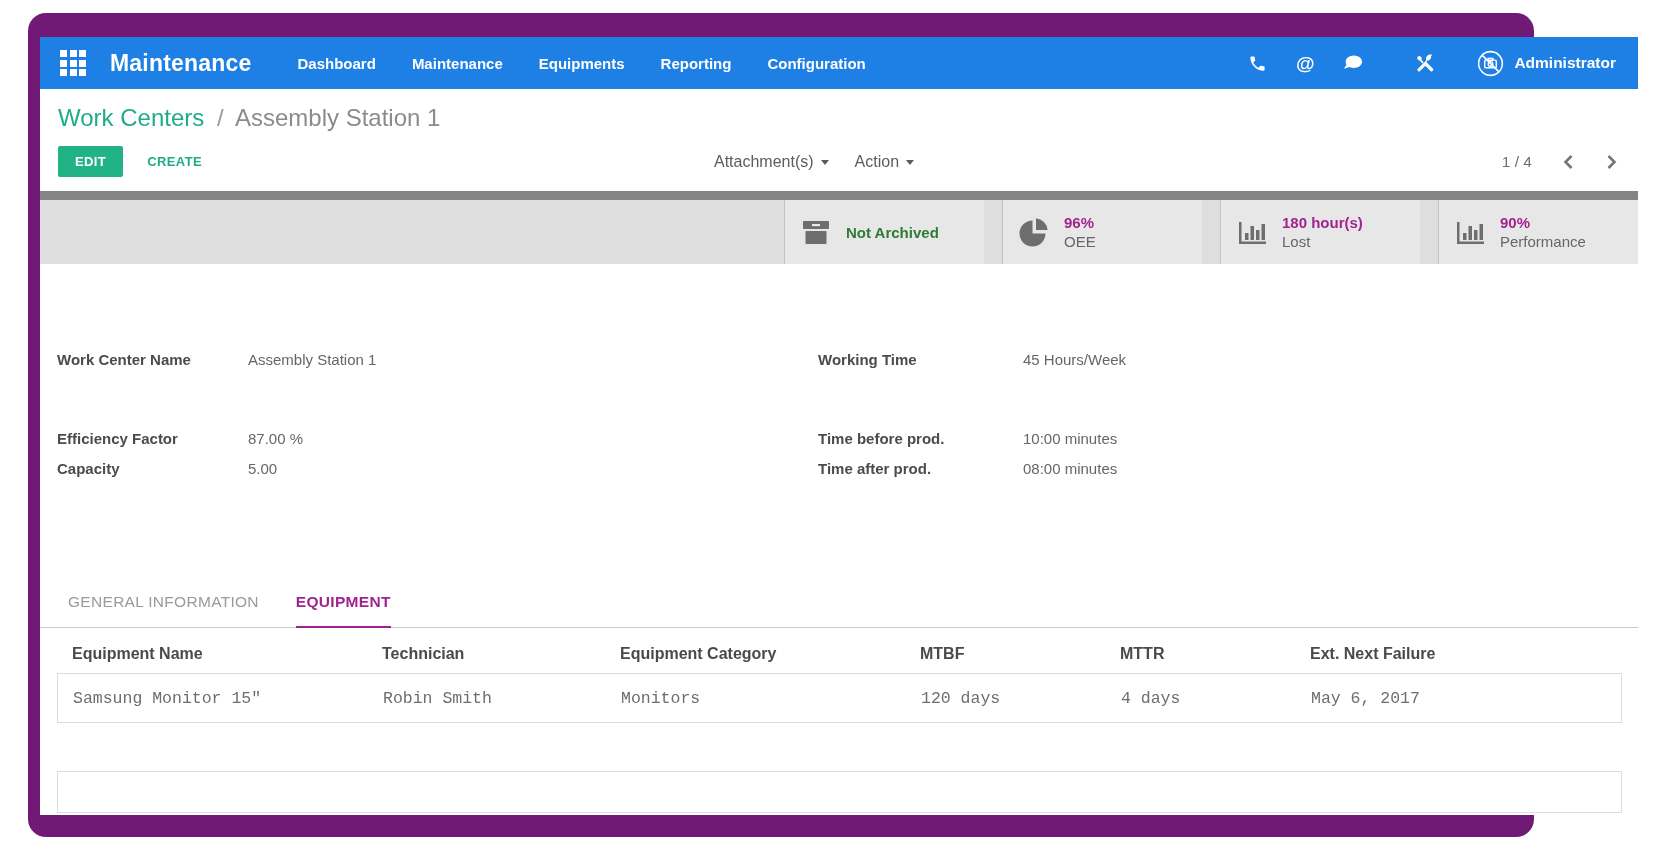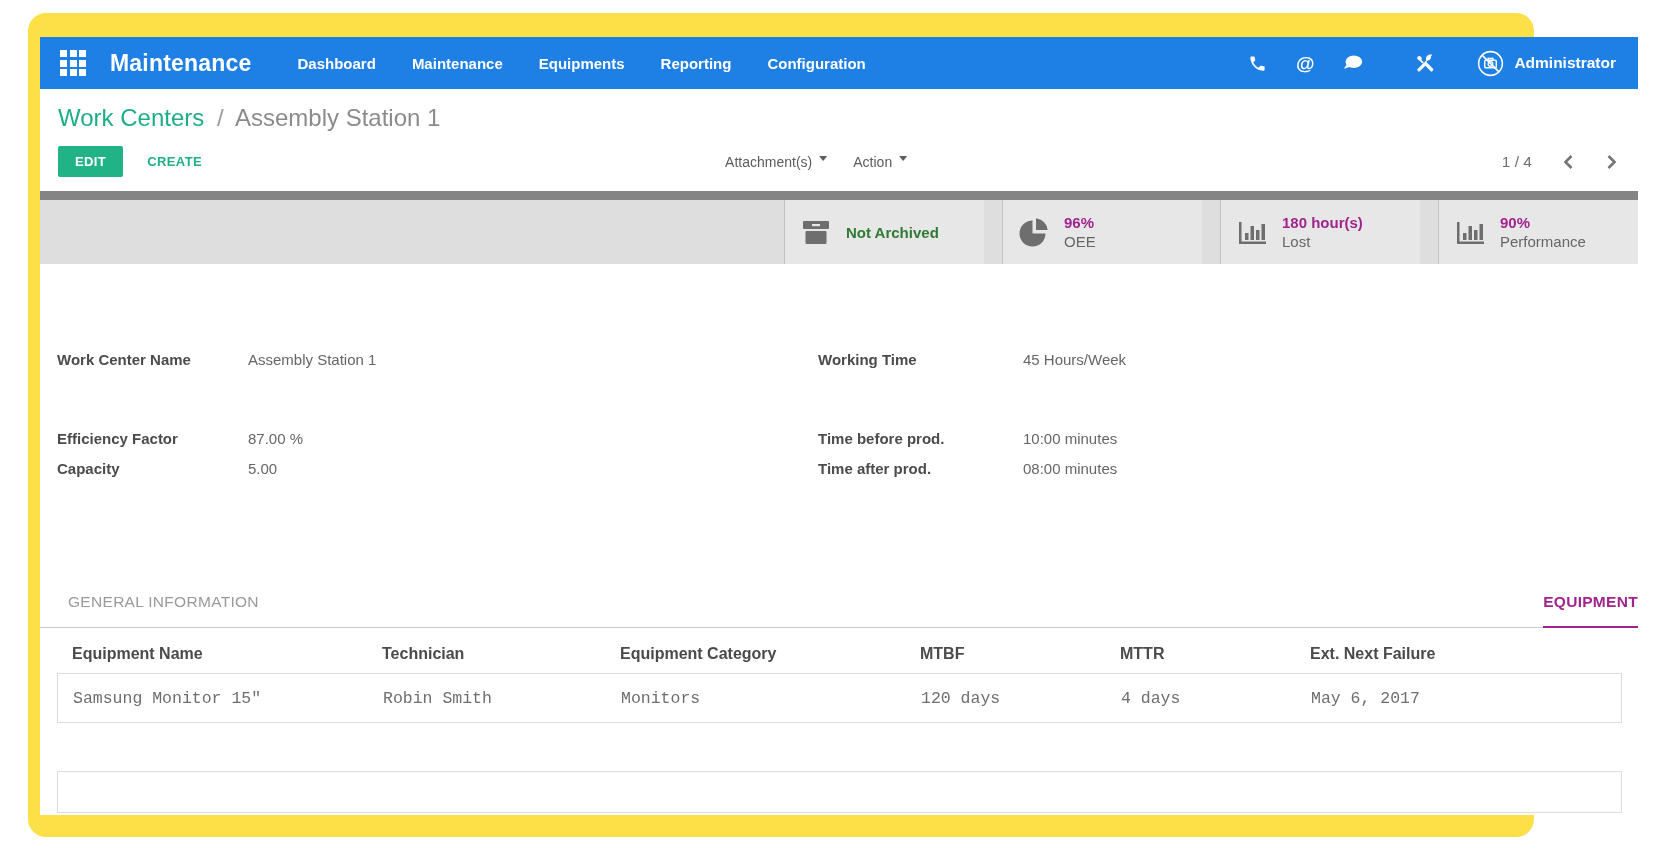--- a/index.html
+++ b/index.html
@@ -4,7 +4,7 @@
 <style>
   * { box-sizing: border-box; margin: 0; padding: 0; }
   html,body { width:1678px; height:850px; background:#fff; font-family:"Liberation Sans", sans-serif; }
-  .device-frame { position:absolute; left:28px; top:13px; width:1506px; height:824px; background:#fde047; border-radius:18px; }
+  .device-frame { position:absolute; left:28px; top:13px; width:1506px; height:824px; background:#701a75; border-radius:18px; }
   .screen { position:absolute; left:12px; top:24px; width:1598px; height:778px; background:#fff; overflow:hidden; }
 
   

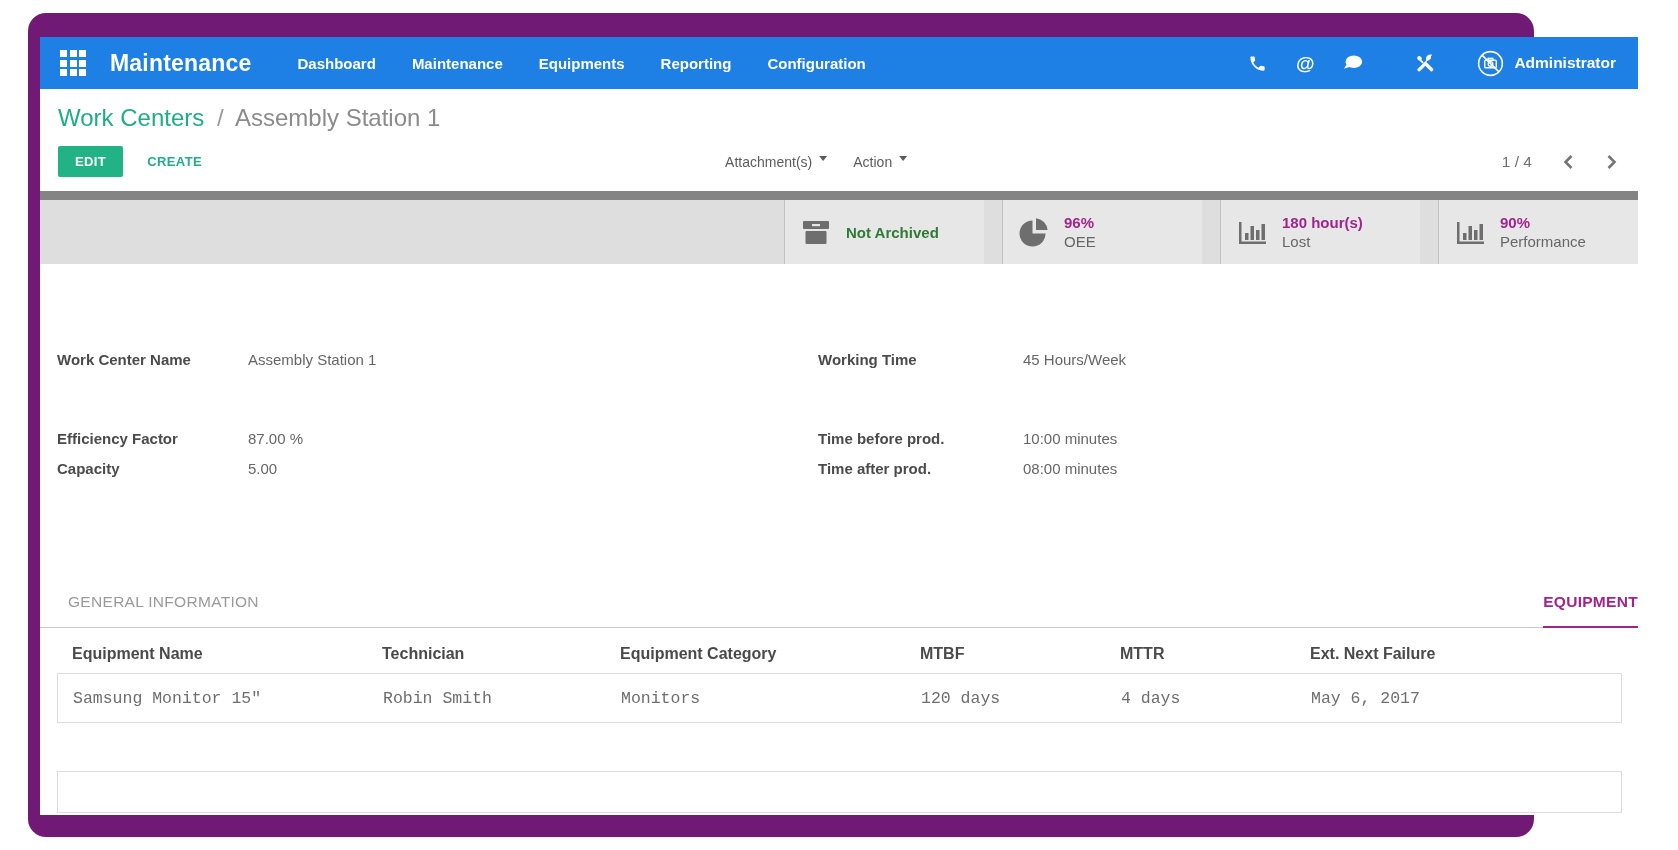--- a/index.html
+++ b/index.html
@@ -31,7 +31,7 @@
   .btn-edit { background:#21B286; color:#fff; border:none; font-size:13px; font-weight:bold; padding:8px 17px; border-radius:2px; letter-spacing:0.4px; cursor:pointer; font-family:inherit; }
   .btn-create { background:none; border:none; color:#1FAD89; font-size:13px; font-weight:bold; margin-left:24px; letter-spacing:0.4px; cursor:pointer; font-family:inherit; }
   .cp-center { position:absolute; left:50%; transform:translateX(-62%); display:flex; align-items:center; gap:26px; }
-  .dd { font-size:14px; color:#5c5c5c; cursor:pointer; display:flex; }
+  .dd { font-size:16px; color:#5c5c5c; cursor:pointer; display:flex; align-items:center; }
   .caret { width:0; height:0; border-left:4.5px solid transparent; border-right:4.5px solid transparent; border-top:5px solid #5c5c5c; margin-left:7px; margin-top:2px; }
   .cp-right { margin-left:auto; display:flex; align-items:center; }
   .pager-num { font-size:15.5px; color:#6f6f6f; cursor:pointer; }

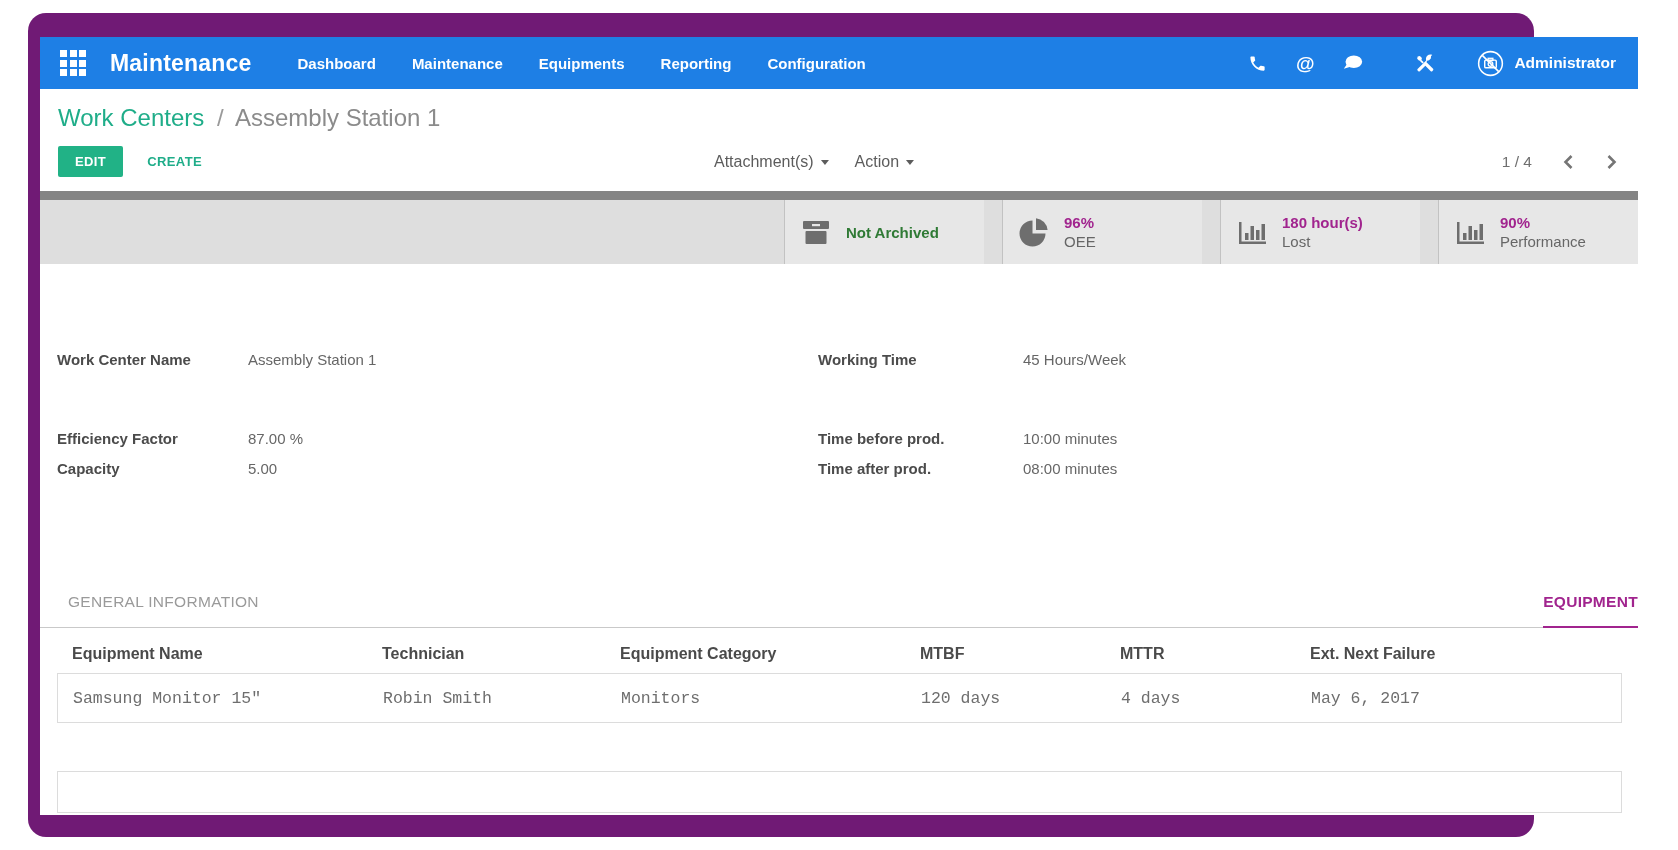--- a/index.html
+++ b/index.html
@@ -59,7 +59,7 @@
   .fvalue { font-size:15px; color:#666; }
 
   
-  .tab-bar { margin-top:249px; padding-left:28px; border-bottom:1px solid #C9C9C9; display:flex; gap:37px;justify-content:space-between; }
+  .tab-bar { margin-top:249px; padding-left:28px; border-bottom:1px solid #C9C9C9; display:flex; gap:37px; }
   .tab { font-size:15.5px; letter-spacing:0.3px; padding-bottom:15px; cursor:pointer; }
   .tab.inactive { color:#9A9A9A; }
   .tab.active { color:#A1248E; font-weight:bold; border-bottom:2px solid #A1248E; margin-bottom:-1px; }

